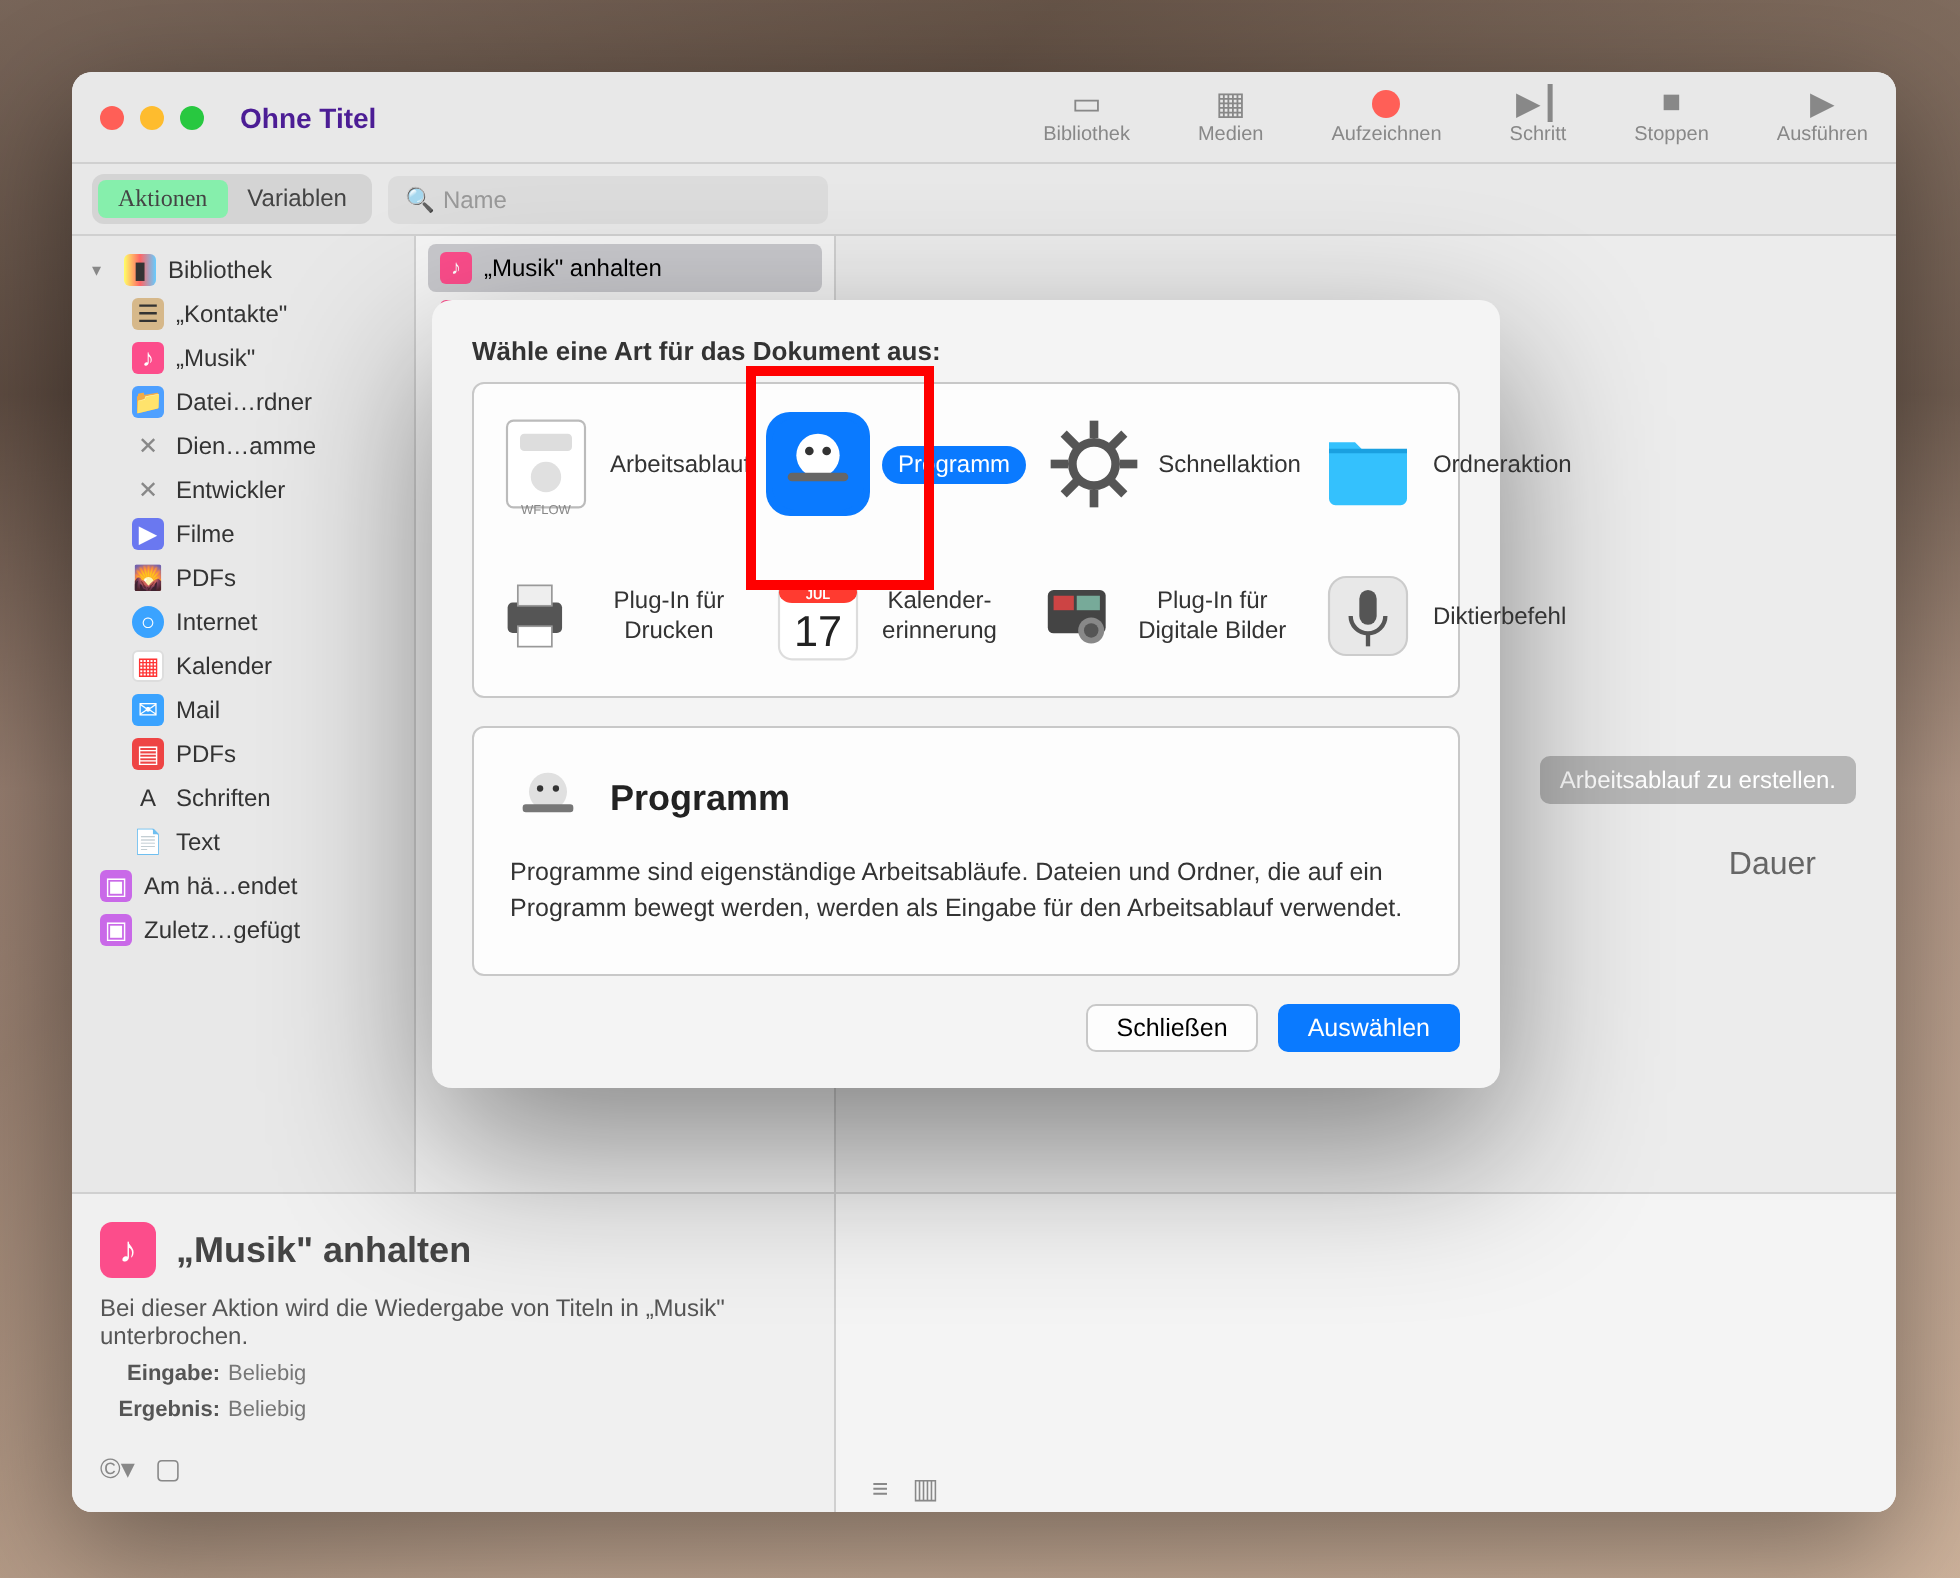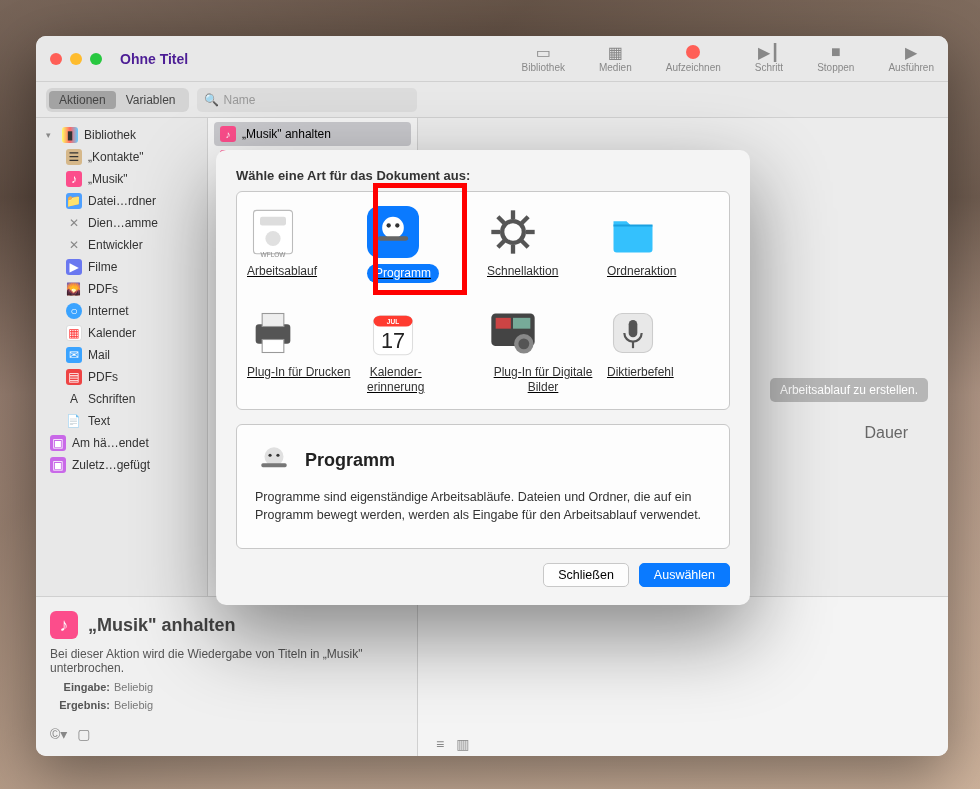--- a/index.html
+++ b/index.html
@@ -20,7 +20,7 @@
 .toolbar2 { height: 36px; background: #e8e8e8; border-bottom: 1px solid #d0d0d0; display: flex; align-items: center; padding: 0 10px; gap: 8px; }
 .seg { background: #d4d4d4; border-radius: 6px; padding: 3px; display: flex; }
 .seg-btn { padding: 2px 10px; font-size: 12px; color: #444; border-radius: 4px; cursor: pointer; }
-.seg-btn.active { background: #a3a3a3; }
+.seg-btn.active { background: #86efac; font-family: Liberation Serif, serif; }
 .searchbox { flex: 0 0 220px; height: 24px; background: #dcdcdc; border-radius: 5px; display: flex; align-items: center; padding: 0 8px; color: #999; font-size: 12px; gap: 4px; }
 
 .main-body { flex: 1; display: flex; overflow: hidden; }

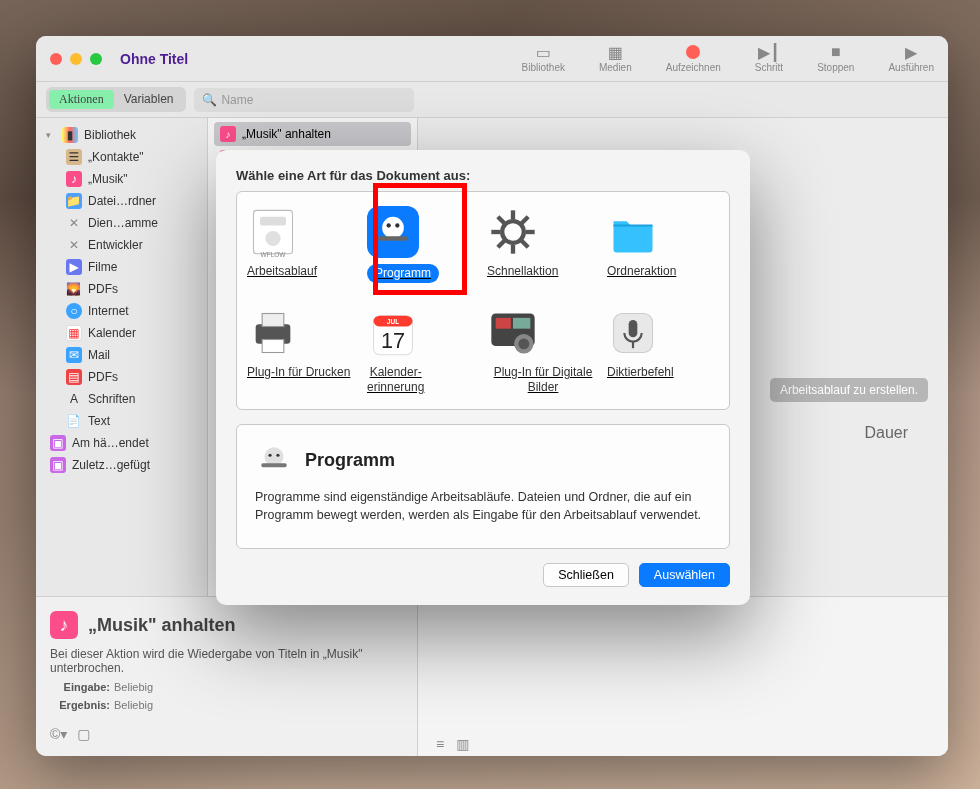--- a/index.html
+++ b/index.html
@@ -52,7 +52,7 @@
 .modal { position: absolute; left: 216px; top: 150px; width: 534px; background: #f4f4f4; border-radius: 10px; box-shadow: 0 30px 80px rgba(0,0,0,0.45); padding: 18px 20px 18px; }
 .modal-title { font-size: 13px; font-weight: 600; color: #333; margin-bottom: 8px; }
 .type-grid { border: 1px solid #c8c8c8; border-radius: 6px; background: #fdfdfd; padding: 10px 6px; display: grid; grid-template-columns: repeat(4, 1fr); row-gap: 16px; }
-.type-item { display: flex; flex-direction: column; align-items: flex-start; gap: 6px; cursor: pointer; padding: 4px; border-radius: 8px; position:relative;text-decoration:underline; }
+.type-item { display: flex; flex-direction: row; align-items: center; gap: 6px; cursor: pointer; padding: 4px; border-radius: 8px; position:relative; }
 .type-item .tic { width: 52px; height: 52px; display:flex; align-items:center; justify-content:center; font-size:36px; }
 .type-item .tlabel { font-size: 12px; text-align: center; color: #333; line-height: 1.25; }
 .type-item.selected .tic { background: #0a7aff; border-radius: 12px; }

